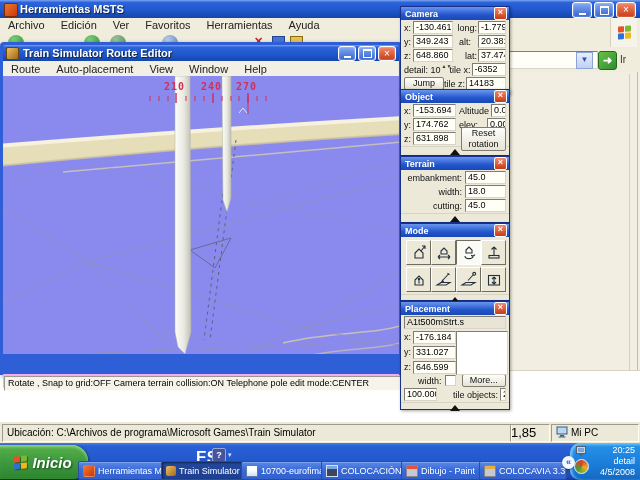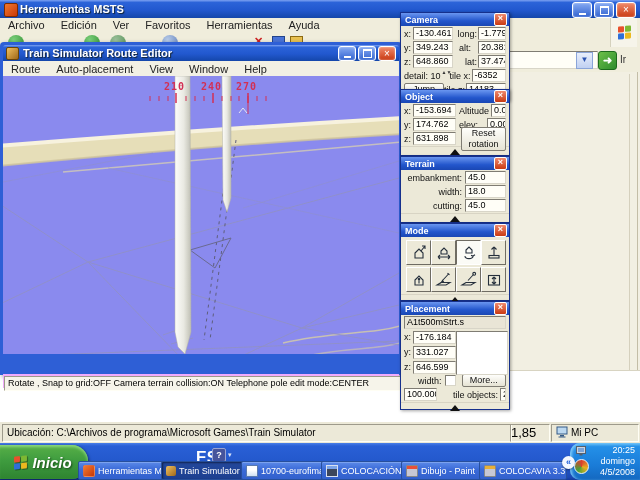--- a/index.html
+++ b/index.html
@@ -207,7 +207,7 @@
     </div>
   </div>
 
-  <div class="panel" style="top:12px;height:87px">
+  <div class="panel" style="top:6px;height:87px">
     <div class="panel-title">
         <span>Camera</span>
         <span class="panel-x"><span>×</span></span>

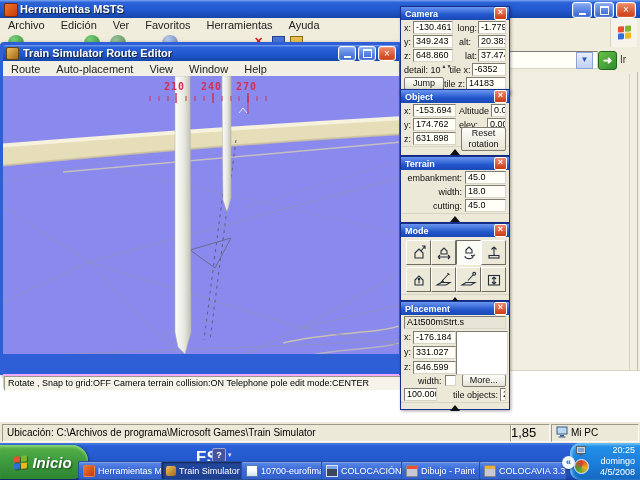--- a/index.html
+++ b/index.html
@@ -443,7 +443,7 @@
         </svg>
       <span class="abs" style="left:4px;top:16px;width:13px;height:13px;border-radius:50%;border:1px solid #e8f0fa;background:conic-gradient(#d84030,#e8b020 30%,#48a038 62%,#d84030)"></span>
       <span class="abs" style="right:5px;top:2px;color:#fff;font-size:9px">20:25</span>
-      <span class="abs" style="right:5px;top:13px;color:#fff;font-size:9px">domingo</span>
+      <span class="abs" style="right:5px;top:13px;color:#fff;font-size:9px">detail</span>
       <span class="abs" style="right:5px;top:24px;color:#fff;font-size:9px">4/5/2008</span>
     </div>
   </div>

